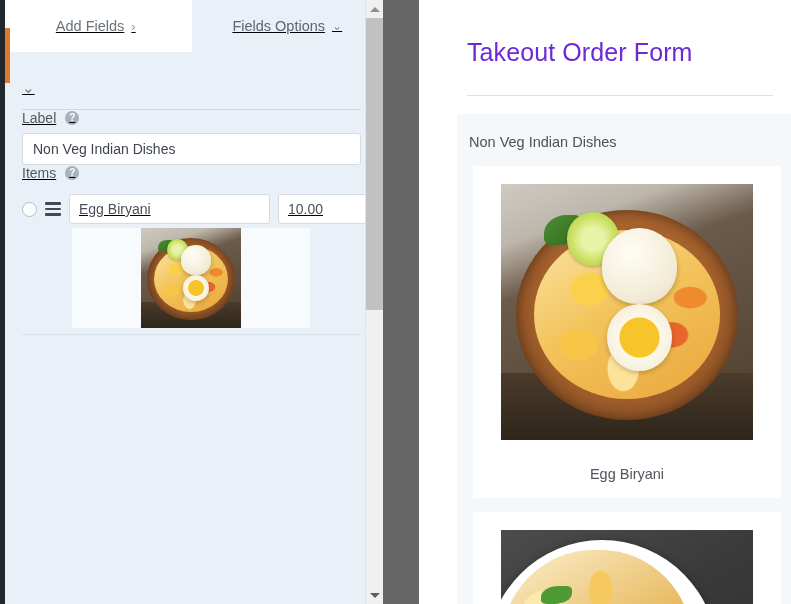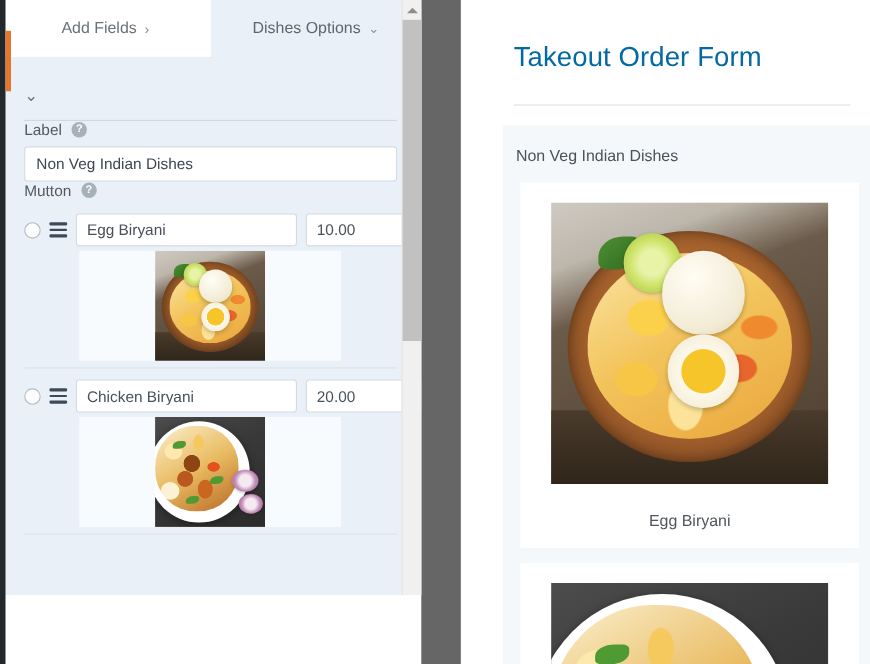--- a/index.html
+++ b/index.html
@@ -34,10 +34,11 @@
   .builder {
     position: relative;
     width: 383px;
-    height: 541px;
+    height: 604px;
     background: #e9f0f8;
     flex: 0 0 383px;
     overflow: hidden;
+    text-decoration: underline;
   }
   .tabs {
     display: flex;

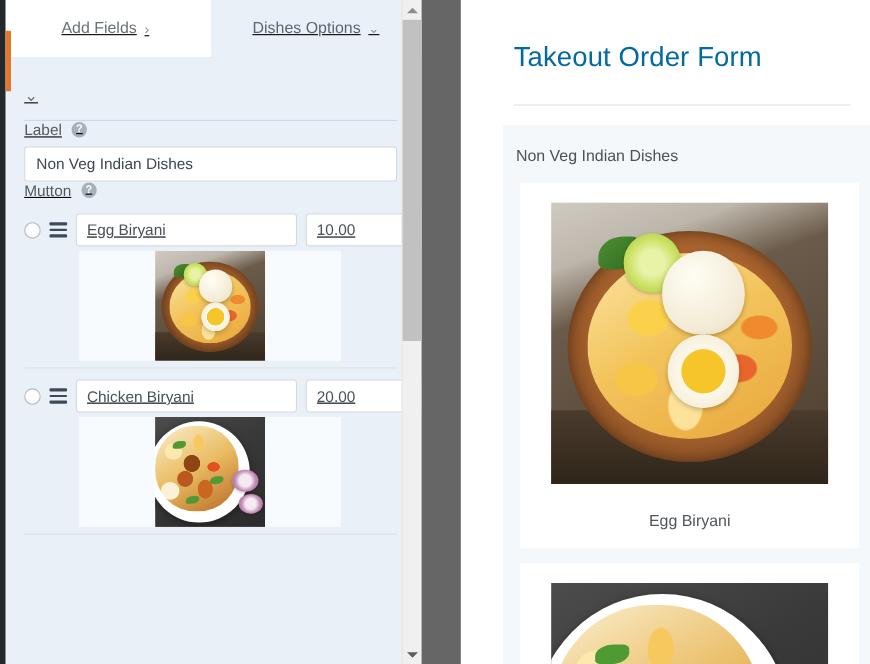--- a/index.html
+++ b/index.html
@@ -389,7 +389,7 @@
         <span class="arrow">›</span>
       </div>
       <div class="tab active">
-        <span>Dishes Options</span>
+        <span>Fields Options</span>
         <span class="chev">⌄</span>
       </div>
     </div>

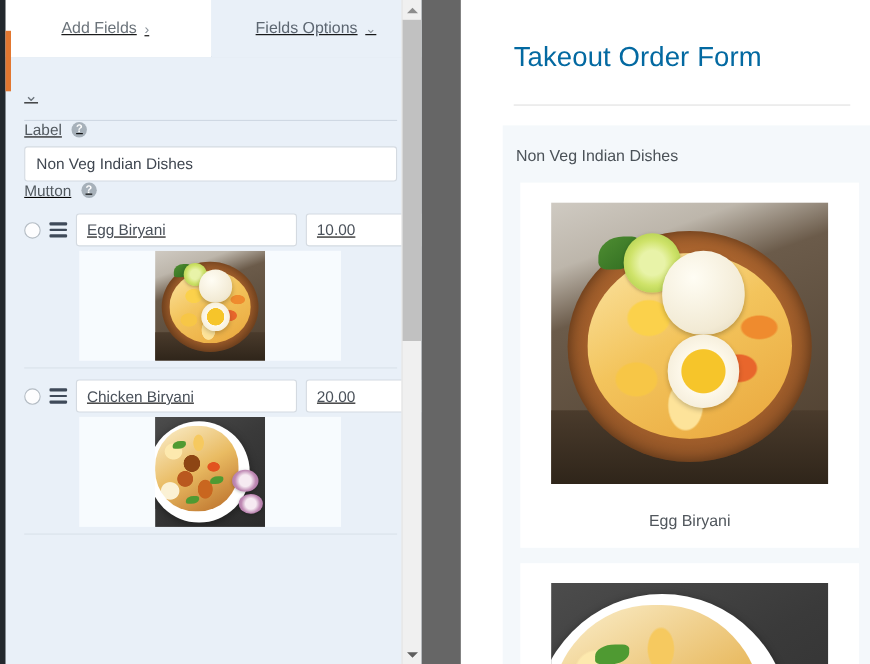--- a/index.html
+++ b/index.html
@@ -247,7 +247,7 @@
   }
   .form-title {
     font-size: 25px;
-    color: #0369a1;
+    color: #6d28d9;
     font-weight: normal;
     padding: 38px 0 0 48px;
     letter-spacing: .1px;

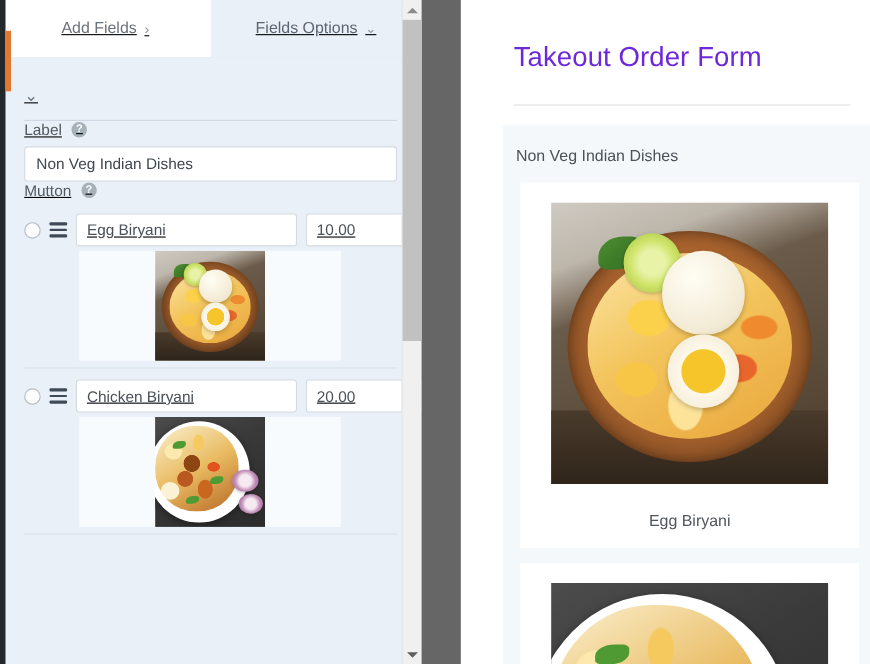--- a/index.html
+++ b/index.html
@@ -411,7 +411,7 @@
 
       <div class="grp">
         <div class="lbl">
-          <span>Mutton</span>
+          <span>Items</span>
           <span class="help">?</span>
         </div>
       </div>

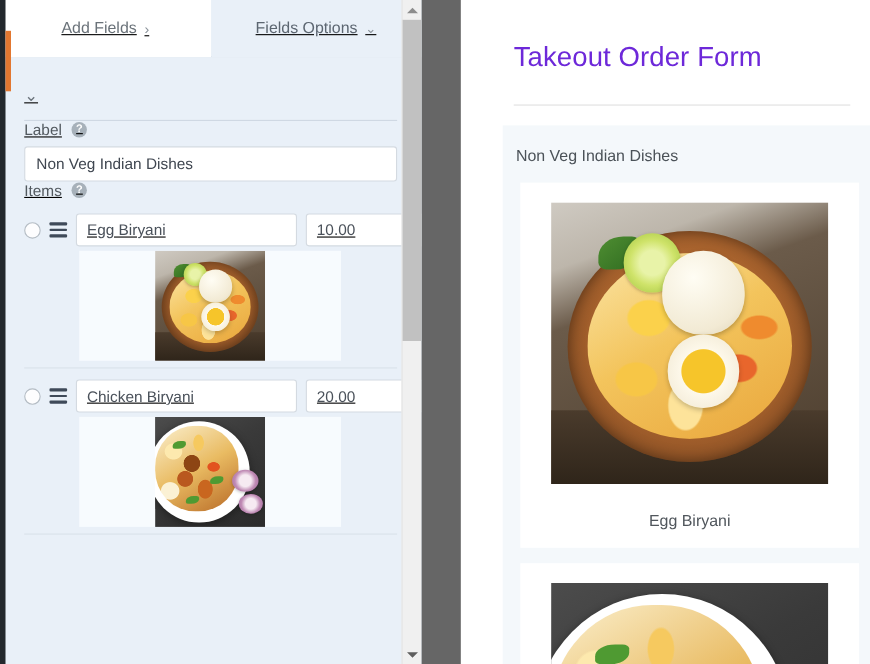--- a/index.html
+++ b/index.html
@@ -446,33 +446,6 @@
           <div class="item-sep"></div>
         </div>
 
-        <div class="item-block">
-          <div class="item-row">
-            <div class="radio-dot"></div>
-            <div class="drag">
-                <i></i>
-                <i></i>
-                <i></i>
-              </div>
-            <input class="item-name" type="text" value="Chicken Biryani" style="">
-            <input class="item-price" type="text" value="20.00" style="">
-
-          </div>
-          <div class="thumb-wrap">
-            <div class="thumb">
-              <div class="photo ph-chick">
-                <div class="plate"></div>
-                  <div class="rice2"></div>
-                <div class="herb1"></div>
-                  <div class="herb2"></div>
-                  <div class="herb3"></div>
-                <div class="onion1"></div>
-                  <div class="onion2"></div>
-              </div>
-            </div>
-          </div>
-          <div class="item-sep"></div>
-        </div>
 
 
       </div>

